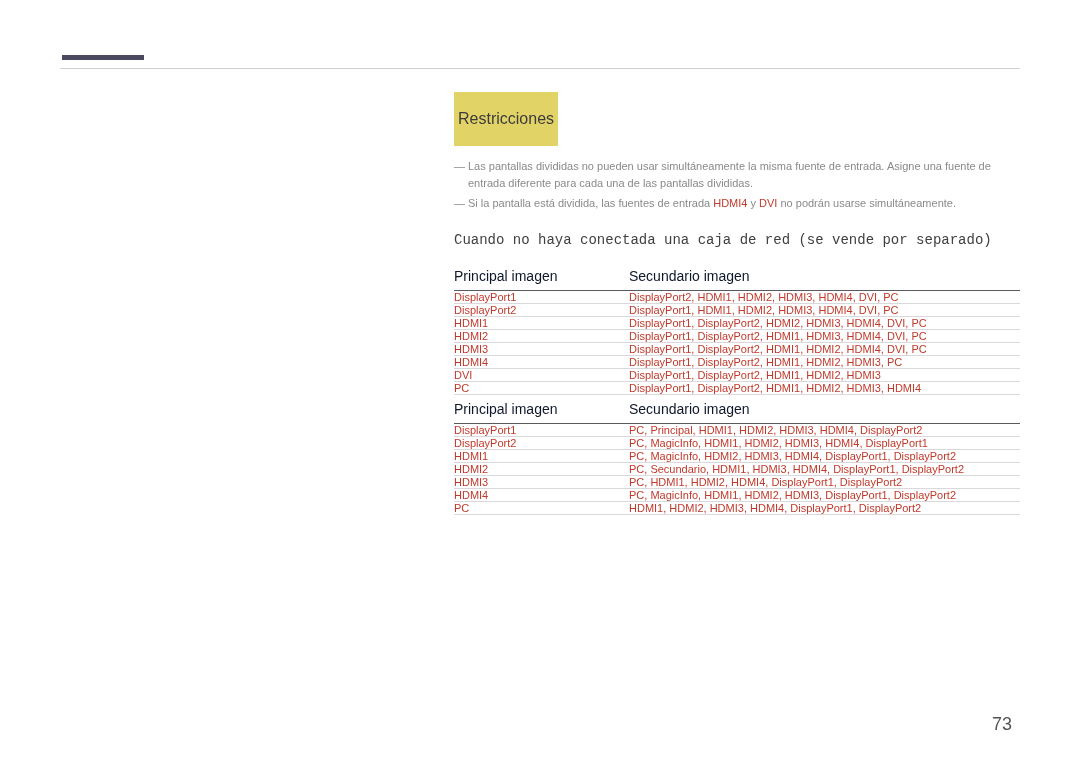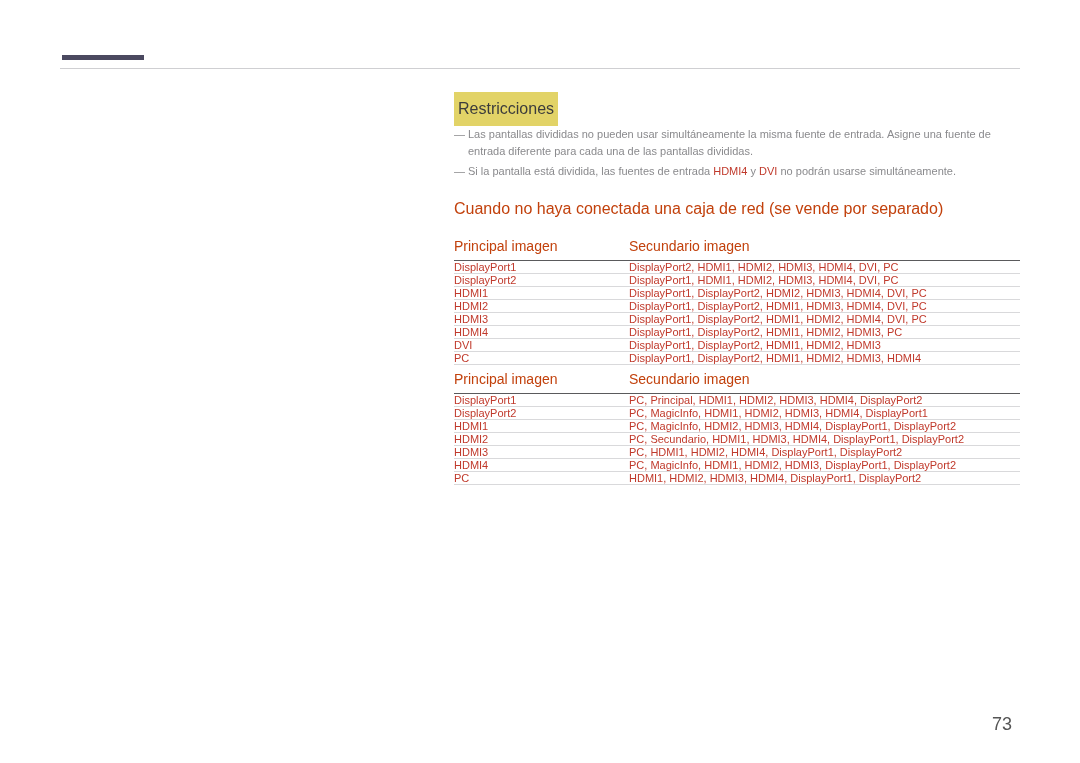--- a/index.html
+++ b/index.html
@@ -37,8 +37,9 @@
     background: #e2d367;
     color: #3c3c3c;
     font-size: 16px;
-    padding: 8px 4px;
+    padding: 18px 4px;
     font-weight: 500;
+    margin-bottom: 12px;
   }
   .note {
     font-size: 11px;

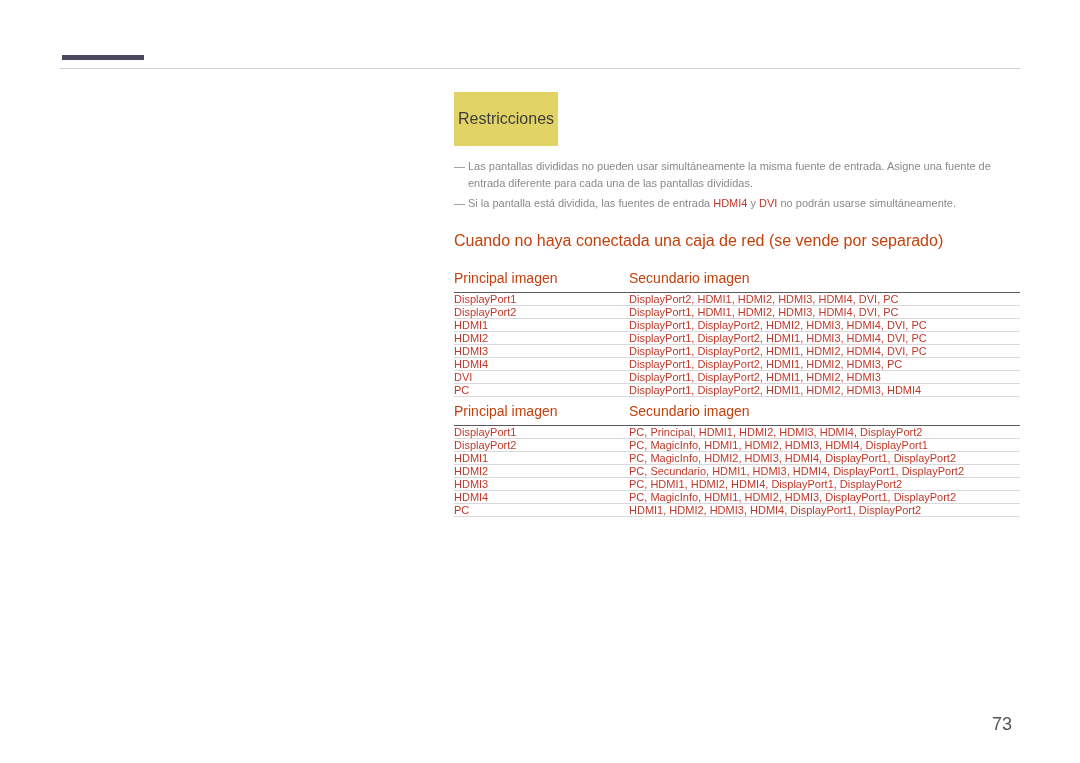--- a/index.html
+++ b/index.html
@@ -58,10 +58,11 @@
   }
   .note .src { color: #c0392b; }
   .section-label {
-    font-size: 16px;
-    color: #c2410c;
+    font-size: 14px;
+    color: #404040;
     margin-top: 20px;
     margin-bottom: 14px;
+    font-family: Liberation Mono, monospace;
   }
   table {
     width: 100%;

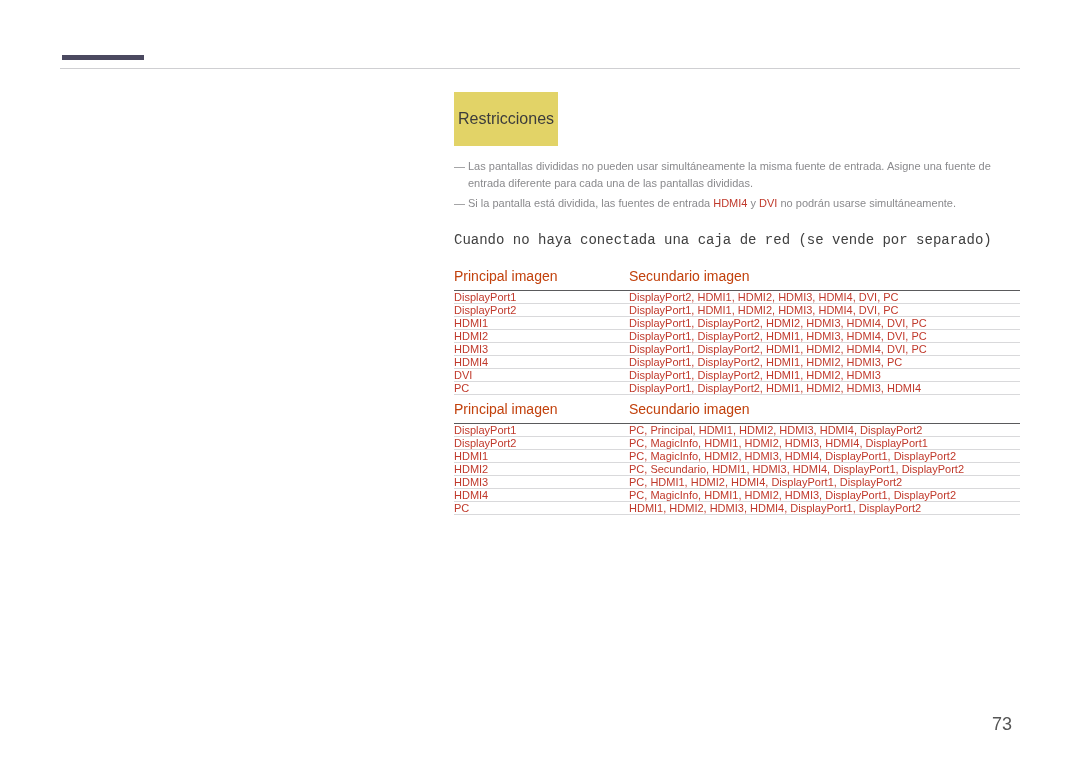--- a/index.html
+++ b/index.html
@@ -73,7 +73,7 @@
     text-align: left;
     font-weight: 400;
     font-size: 14px;
-    color: #c2410c;
+    color: #0f172a;
     padding: 6px 0 6px 0;
     border-bottom: 1.5px solid #5a5a5c;
   }

